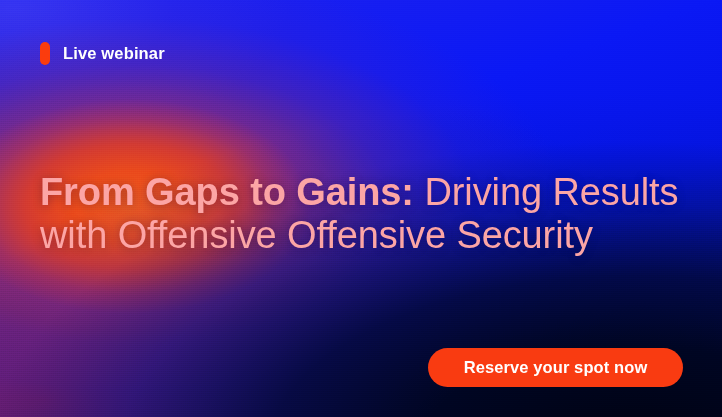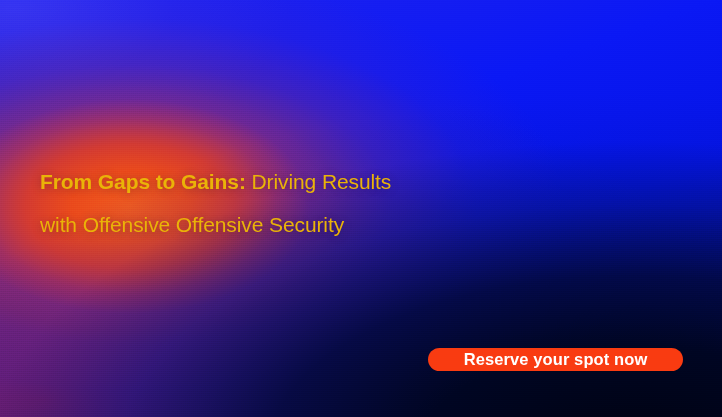--- a/index.html
+++ b/index.html
@@ -204,6 +204,10 @@
 
   <div class="content">
 
+    <div class="badge">
+      <span class="badge-pill"></span>
+      <span class="badge-label">Live webinar</span>
+    </div>
 
     <h1 class="headline">
       <span class="headline-line"><span class="headline-strong">From Gaps to Gains:</span><span class="headline-light"> Driving Results</span></span>

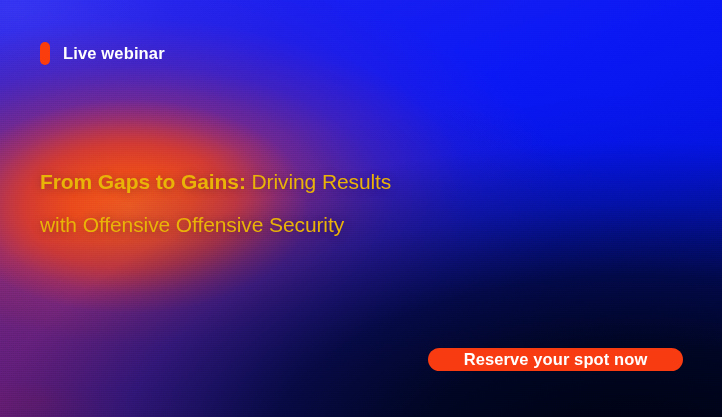--- a/index.html
+++ b/index.html
@@ -145,8 +145,8 @@
     left: 40px;
     top: 146px;
     width: 620px;
-    color: #eab308;
-    font-size: 21px;
+    color: #fca5a5;
+    font-size: 38px;
     line-height: 43px;
     letter-spacing: -0.1px;
     font-weight: 300;

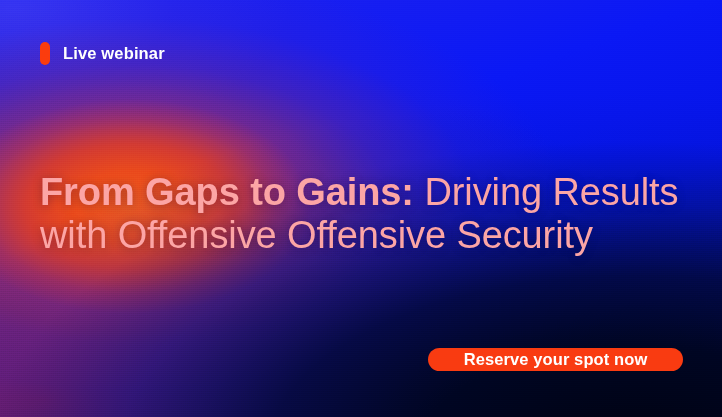--- a/index.html
+++ b/index.html
@@ -172,7 +172,7 @@
     left: 428px;
     top: 348px;
     width: 255px;
-    height: 23px;
+    height: 39px;
     border: none;
     border-radius: 20px;
     background: #f93b11;

